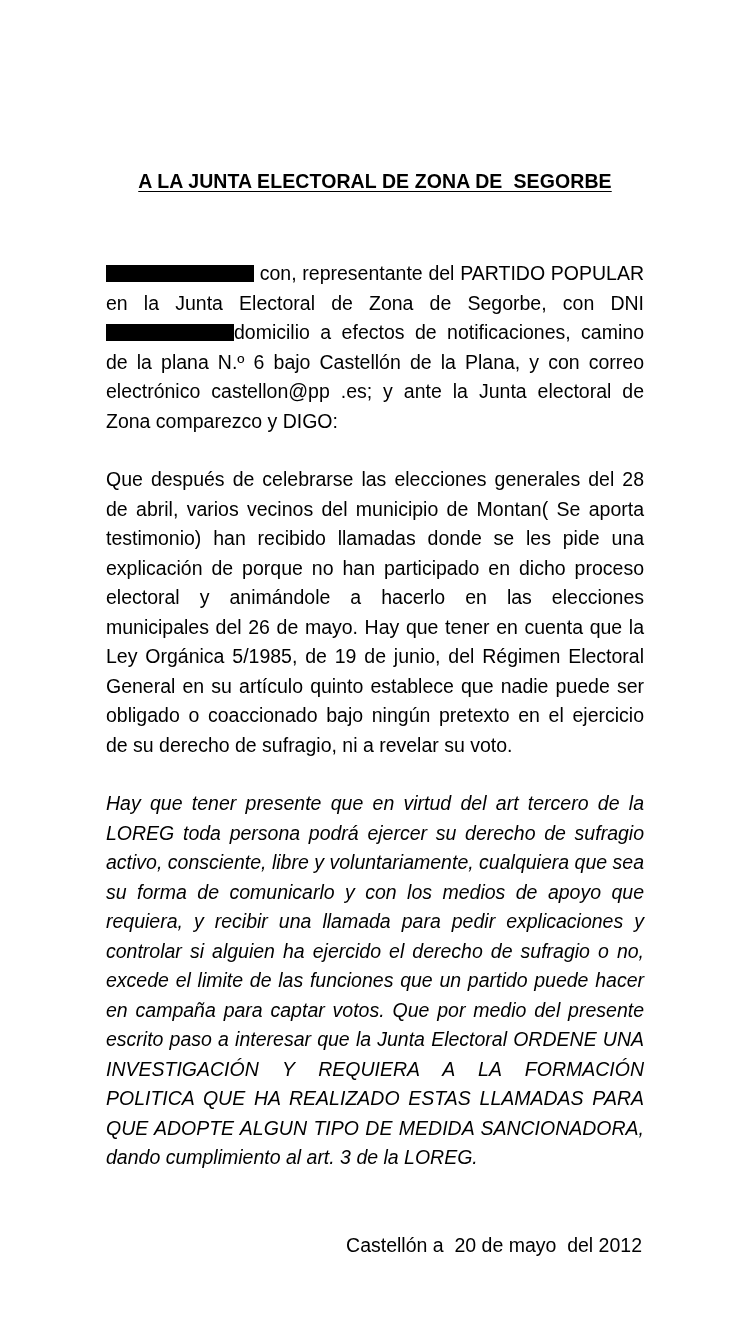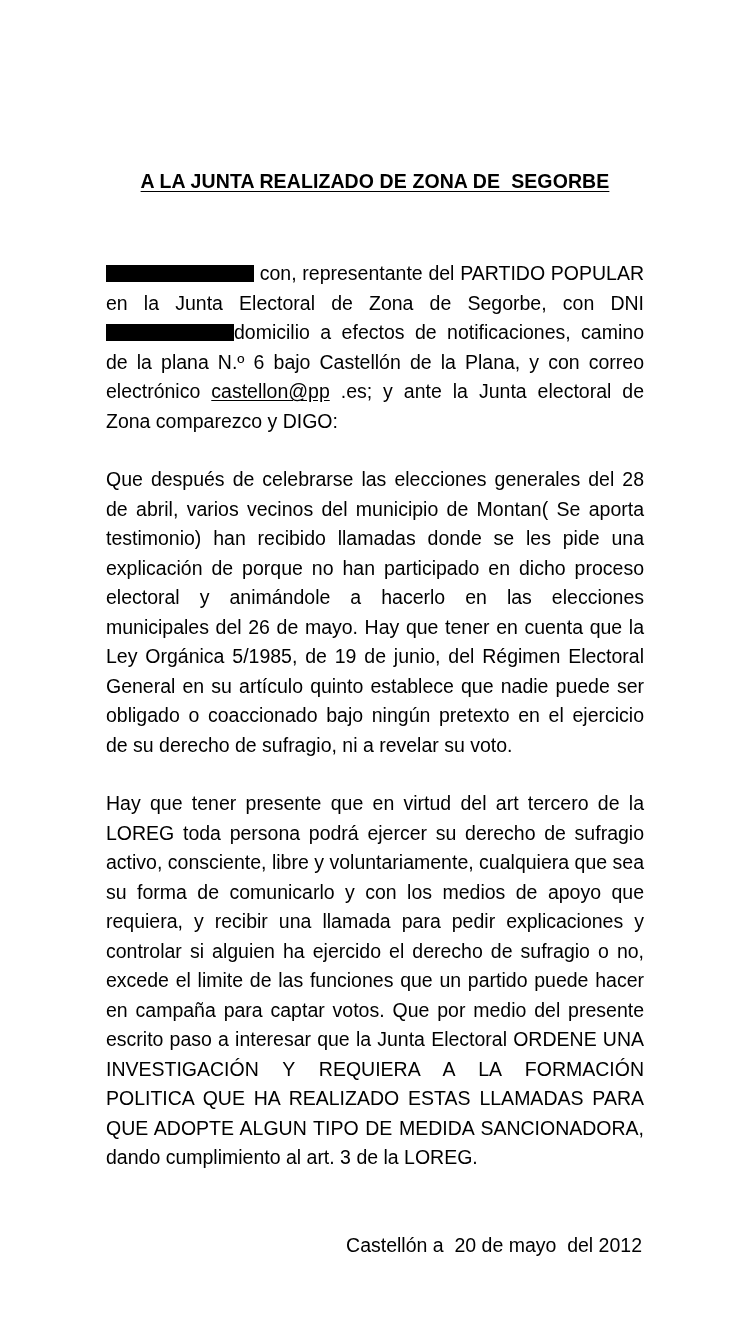--- a/index.html
+++ b/index.html
@@ -73,7 +73,7 @@
 
 <div class="page">
 
-  <div class="doc-title">A LA JUNTA REALIZADO DE ZONA DE  SEGORBE</div>
+  <div class="doc-title">A LA JUNTA ELECTORAL DE ZONA DE  SEGORBE</div>
 
   <div class="body-block">
 

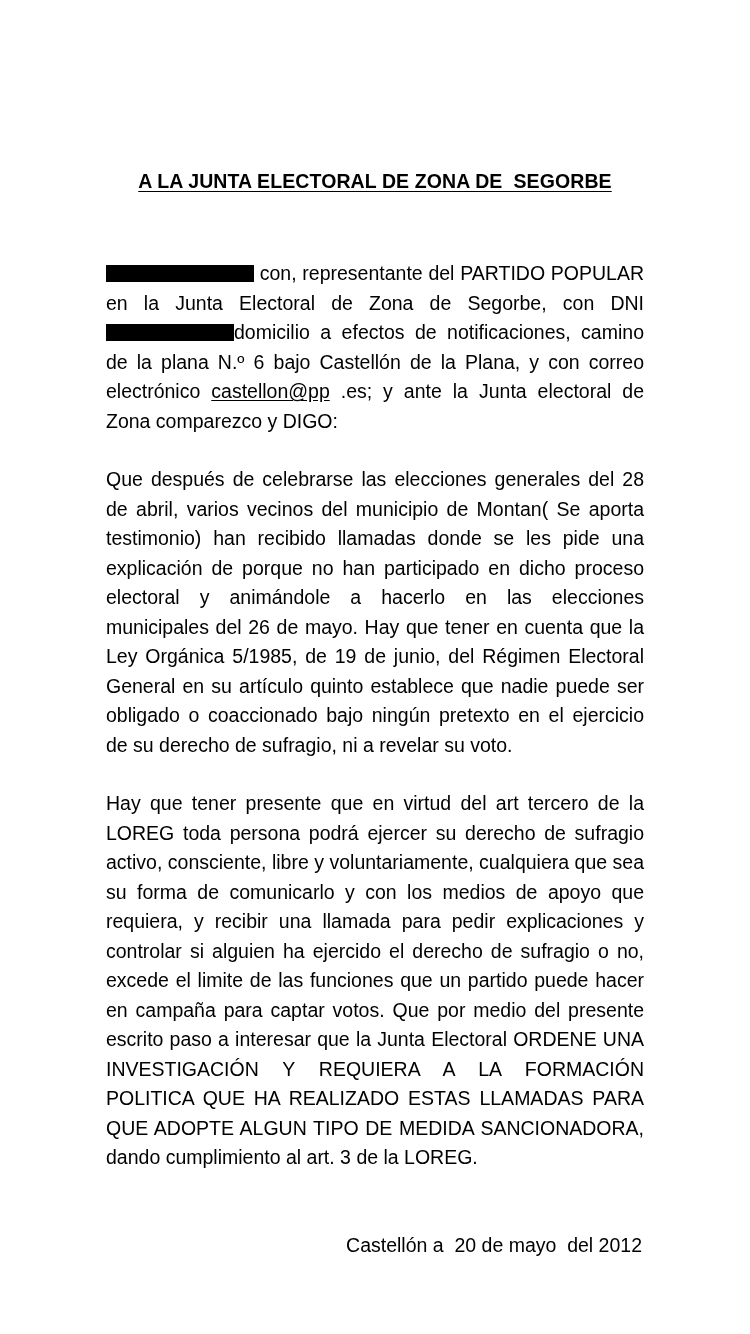--- a/index.html
+++ b/index.html
@@ -55,7 +55,6 @@
   .redact-name { width: 148px; }
   .redact-dni { width: 128px; }
   .email {
-    text-decoration: underline;
     text-underline-offset: 2px;
   }
   .signoff {

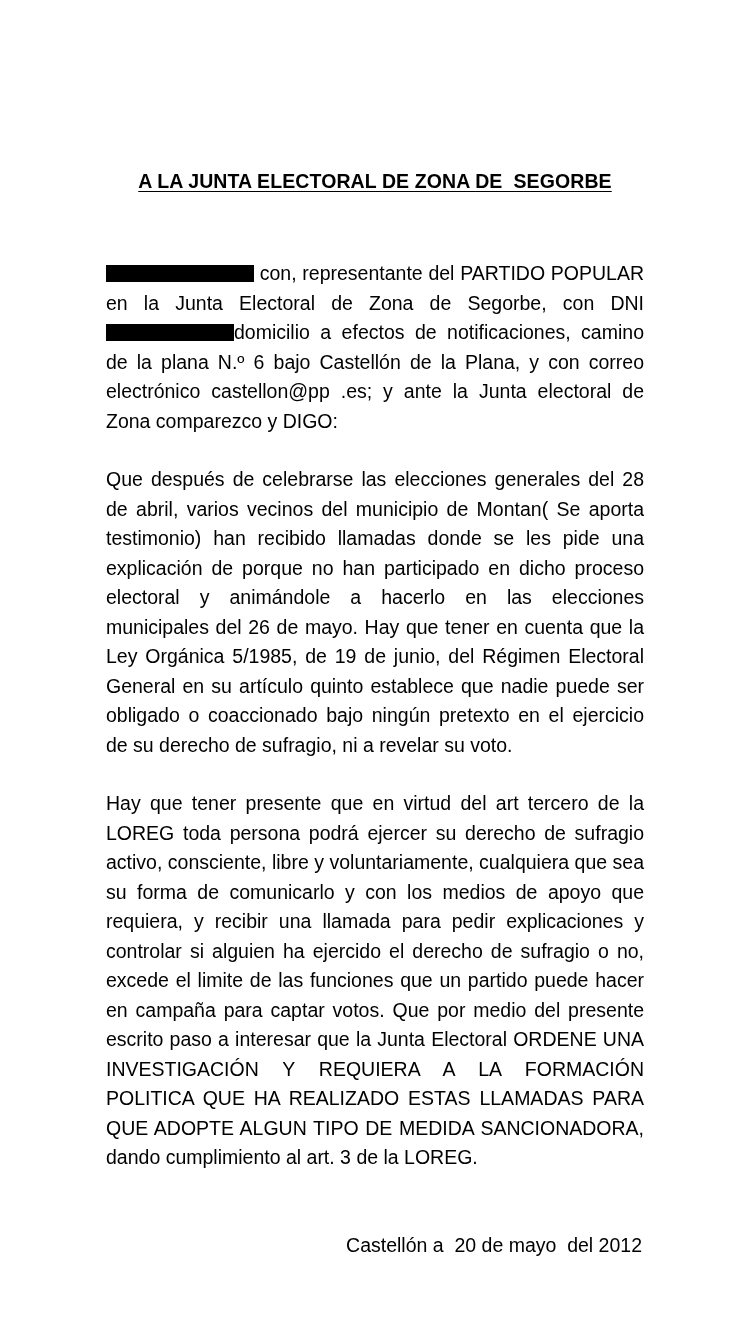--- a/index.html
+++ b/index.html
@@ -45,6 +45,7 @@
   }
   .para:last-child {
     margin-bottom: 0;
+    font-style: italic;
   }
   .redaction {
     display: inline-block;

